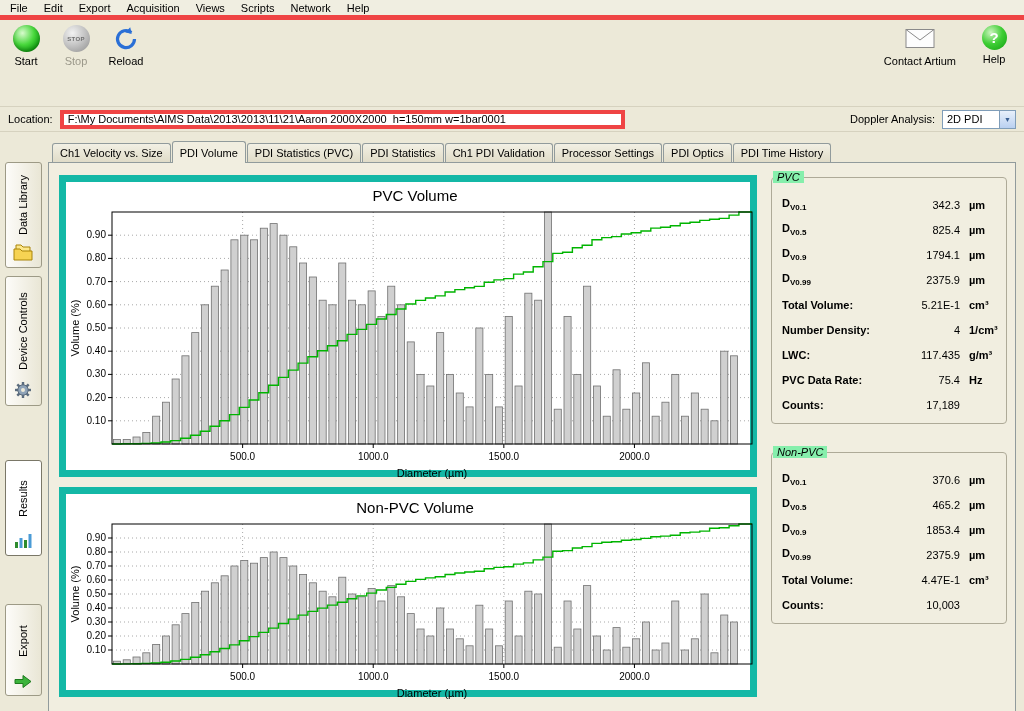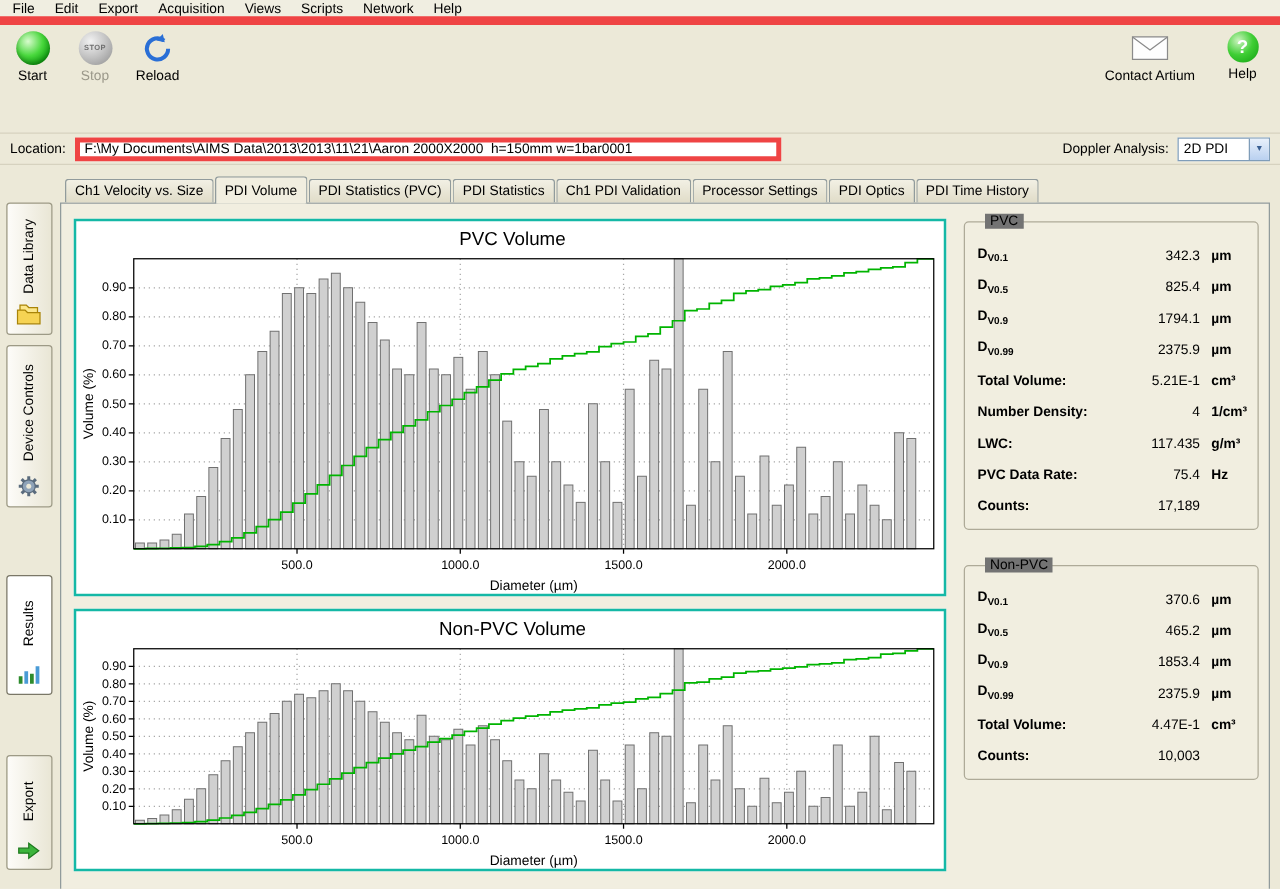--- a/index.html
+++ b/index.html
@@ -7,7 +7,7 @@
   body { font-family:"Liberation Sans", sans-serif; font-size:11px; background:#ece9d8; color:#000; }
 
   
-  .menubar { height:20px; display:flex; align-items:center; padding:0 2px; background:#f0eee1; border-bottom:7px solid #ef4444; }
+  .menubar { height:20px; display:flex; align-items:center; padding:0 2px; background:#f0eee1; border-bottom:5px solid #ef4444; }
   .menu-item { padding:3px 8px; cursor:default; }
 
   

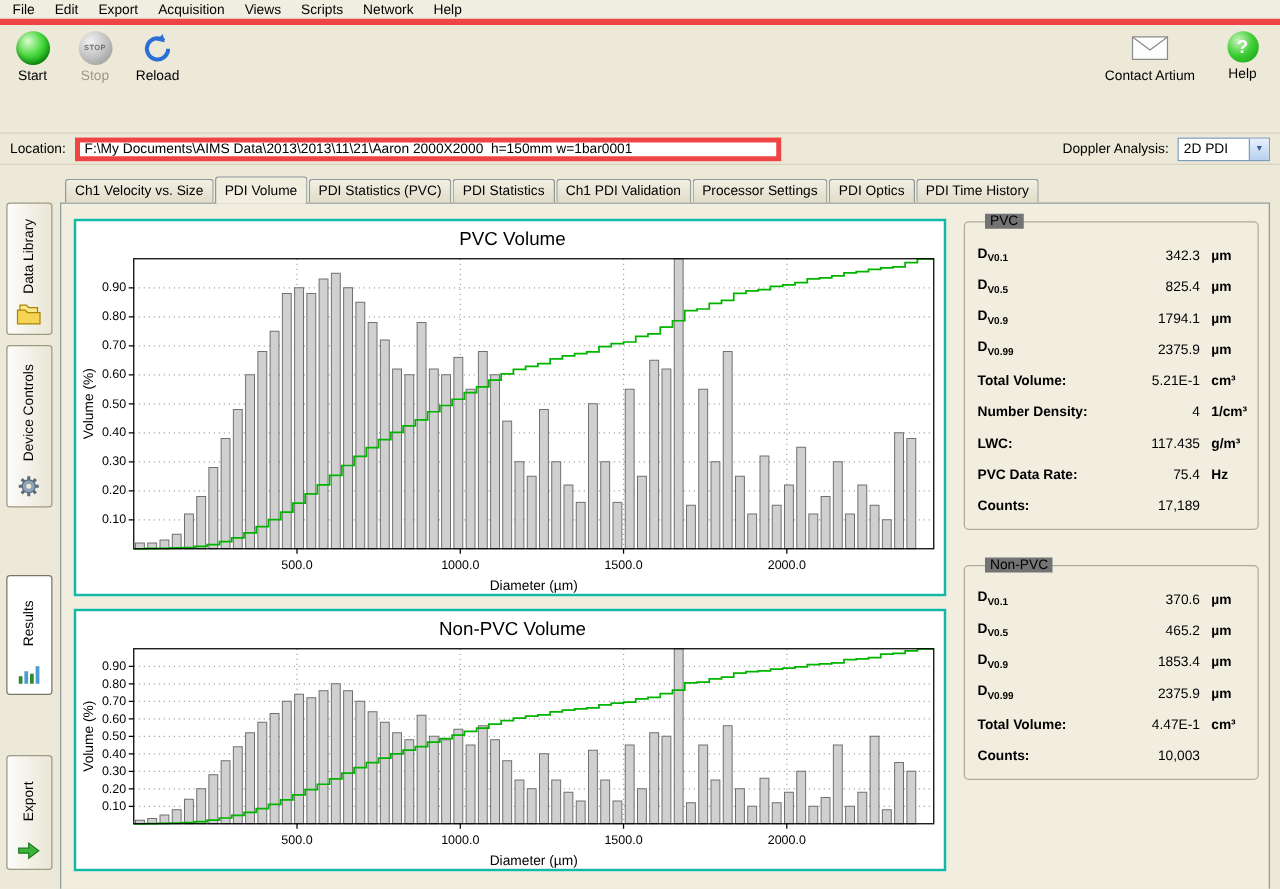--- a/index.html
+++ b/index.html
@@ -54,7 +54,7 @@
 
   .stats-col { flex:1; display:flex; flex-direction:column; gap:28px; margin-left:12px; padding-top:2px; }
   .groupbox { border:1px solid #aeaa98; border-radius:4px; padding:14px 8px 6px 10px; position:relative; }
-  .legend { position:absolute; top:-7px; left:16px; background:#737373; padding:0 4px; }
+  .legend { position:absolute; top:-7px; left:1px; background:#86efac; padding:0 4px;font-style:italic; }
   .stat-row { display:grid; grid-template-columns:1fr 64px 38px; align-items:center; height:25px; }
   .stat-label { font-weight:bold; }
   .stat-sub { font-size:8px; vertical-align:sub; font-weight:bold; }

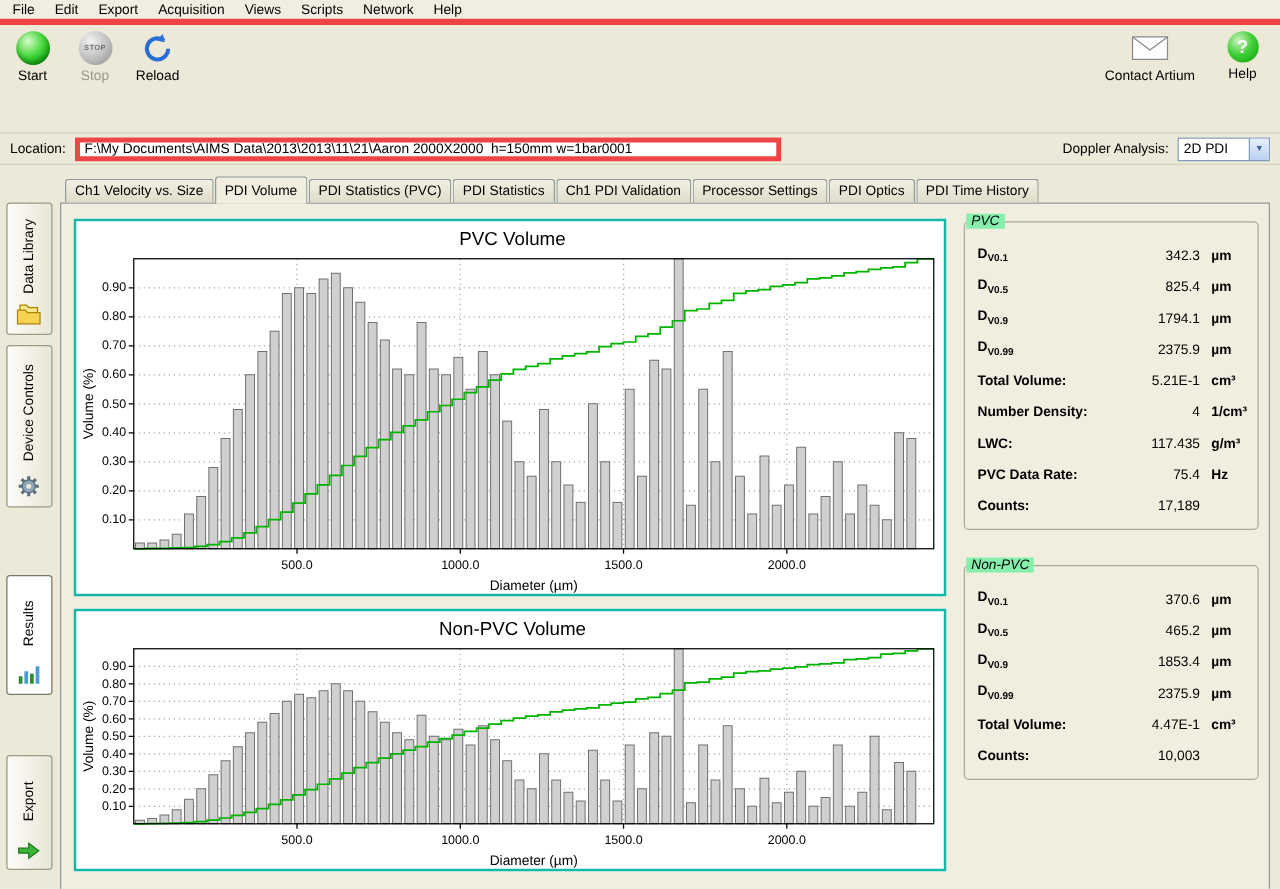--- a/index.html
+++ b/index.html
@@ -48,7 +48,7 @@
   .tab.active { background:#f1eee0; height:22px; padding-top:5px; margin-bottom:-1px; }
   .frame { flex:1; border:1px solid #919b9c; background:#f1eee0; display:flex; padding:12px 8px 8px 10px; }
   .charts-col { width:700px; display:flex; flex-direction:column; gap:10px; }
-  .chart-panel { width:698px; background:#fff; border:2px solid #14b8a6; }
+  .chart-panel { width:698px; background:#fff; border:7px solid #14b8a6; }
   #chart0 { height:302px; }
   #chart1 { height:210px; }
 

